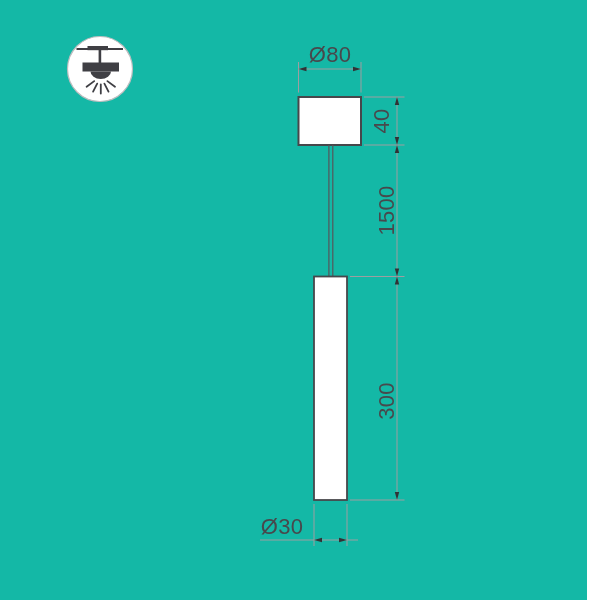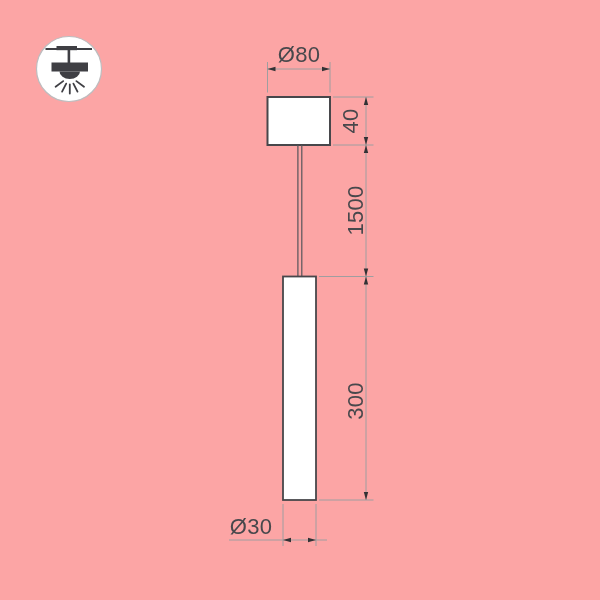--- a/index.html
+++ b/index.html
@@ -13,9 +13,10 @@
   }
   .stage {
     position: relative;
-    width: 600px;
+    width: 556px;
     height: 600px;
-    background: #fca5a5;
+    background: #14b8a6;
+    padding-left: 31px;
   }
   svg { display: block; }
   .dim-text {

